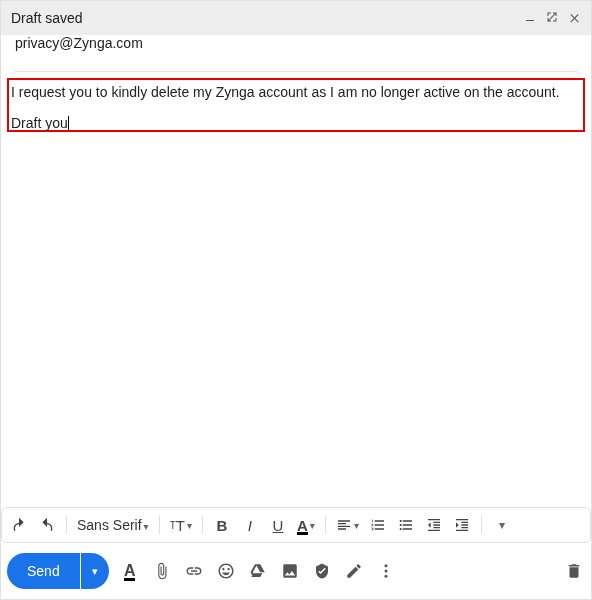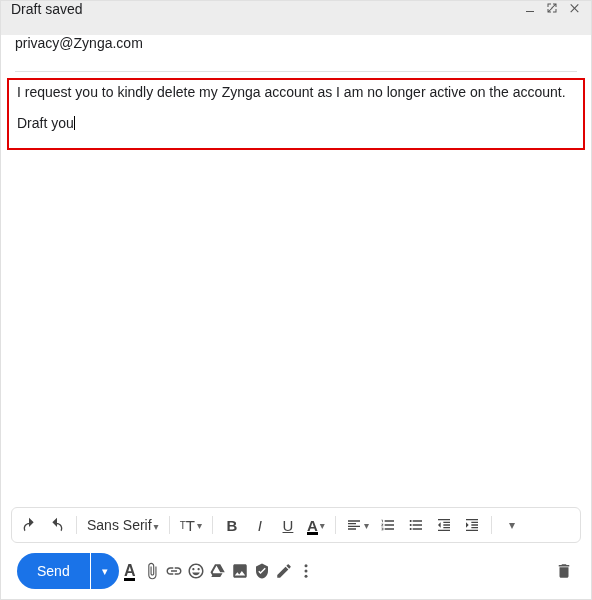--- a/index.html
+++ b/index.html
@@ -15,7 +15,7 @@
     background: #ededed;
     height: 34px;
     display: flex;
-    align-items: flex-start;
+    align-items: center;
     padding: 0 10px;
     justify-content: space-between;
   }

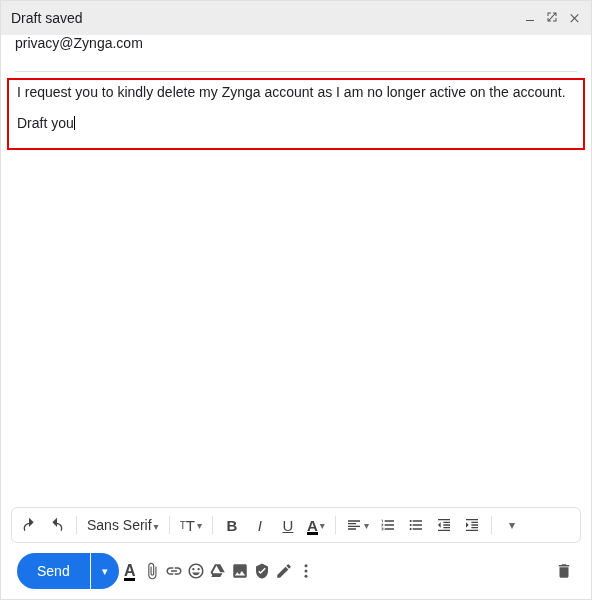--- a/index.html
+++ b/index.html
@@ -38,8 +38,8 @@
   }
   .body-box {
     border: 2px solid #e00000;
-    height: 72px;
-    padding: 4px 8px;
+    height: 54px;
+    padding: 4px 2px;
     font-size: 14px;
     color: #202124;
     line-height: 1.2;

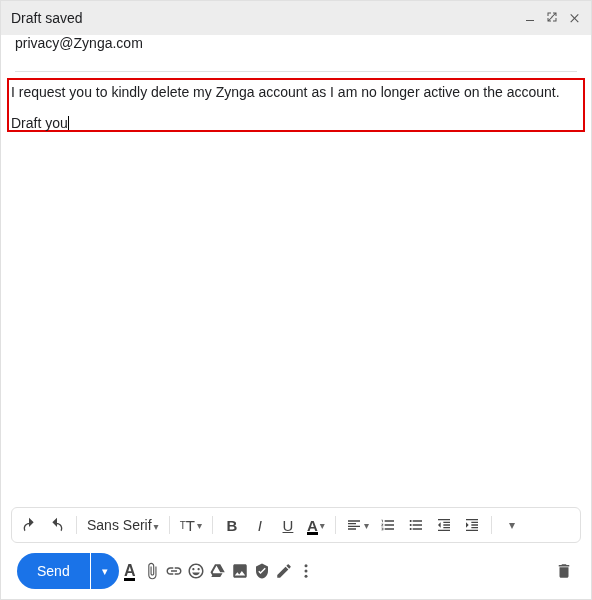--- a/index.html
+++ b/index.html
@@ -48,7 +48,7 @@
   .body-box p:last-child { margin-bottom: 0; }
   .cursor { border-right: 1px solid #000; display: inline-block; height: 14px; vertical-align: middle; margin-bottom:2px;}
   .toolbars {
-    padding: 0 10px;
+    padding: 0 0;
   }
   .format-bar {
     border: 1px solid #e0e0e0;

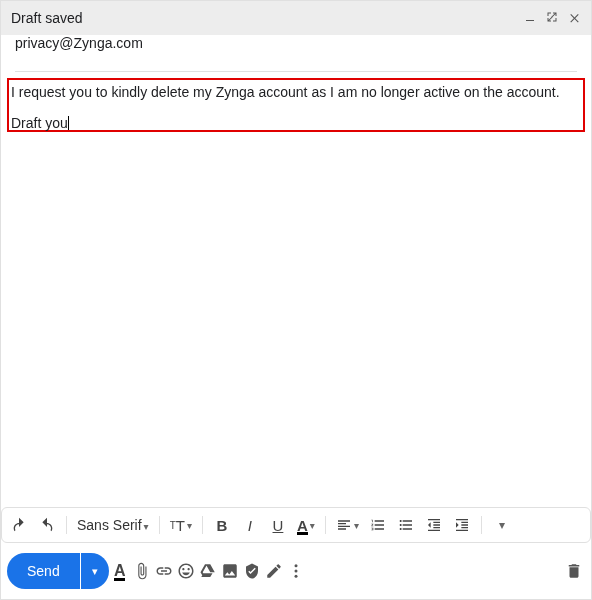--- a/index.html
+++ b/index.html
@@ -83,6 +83,7 @@
   .action-bar {
     display: flex;
     align-items: center;
+    gap: 10px;
     padding: 0 6px 10px 6px;
   }
   .send-group { display: flex; }

